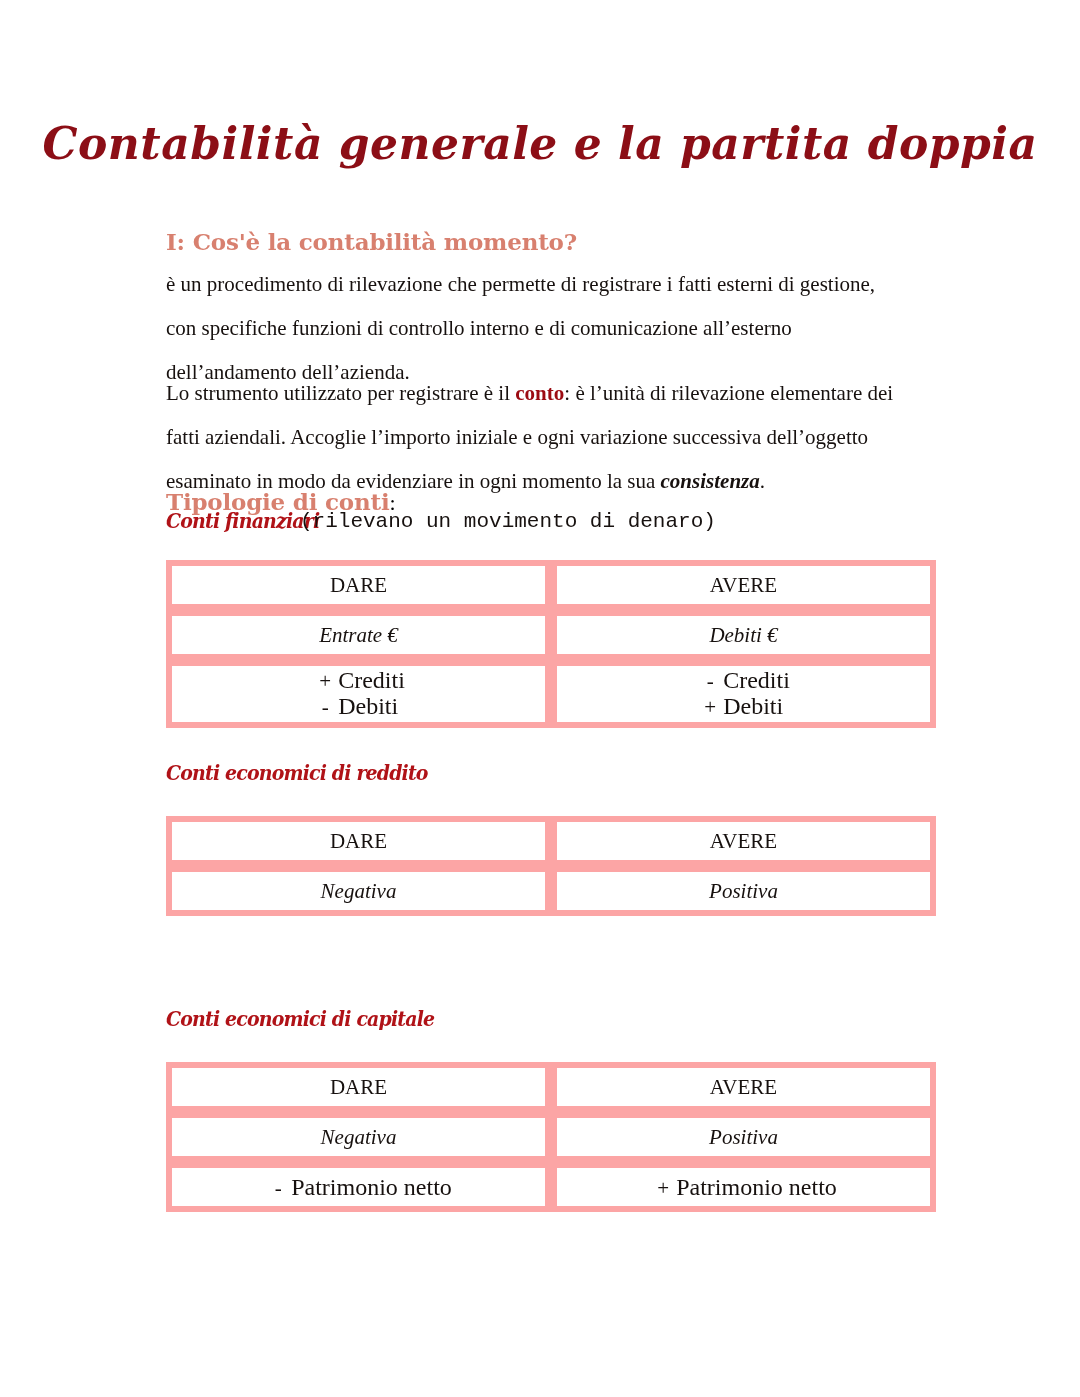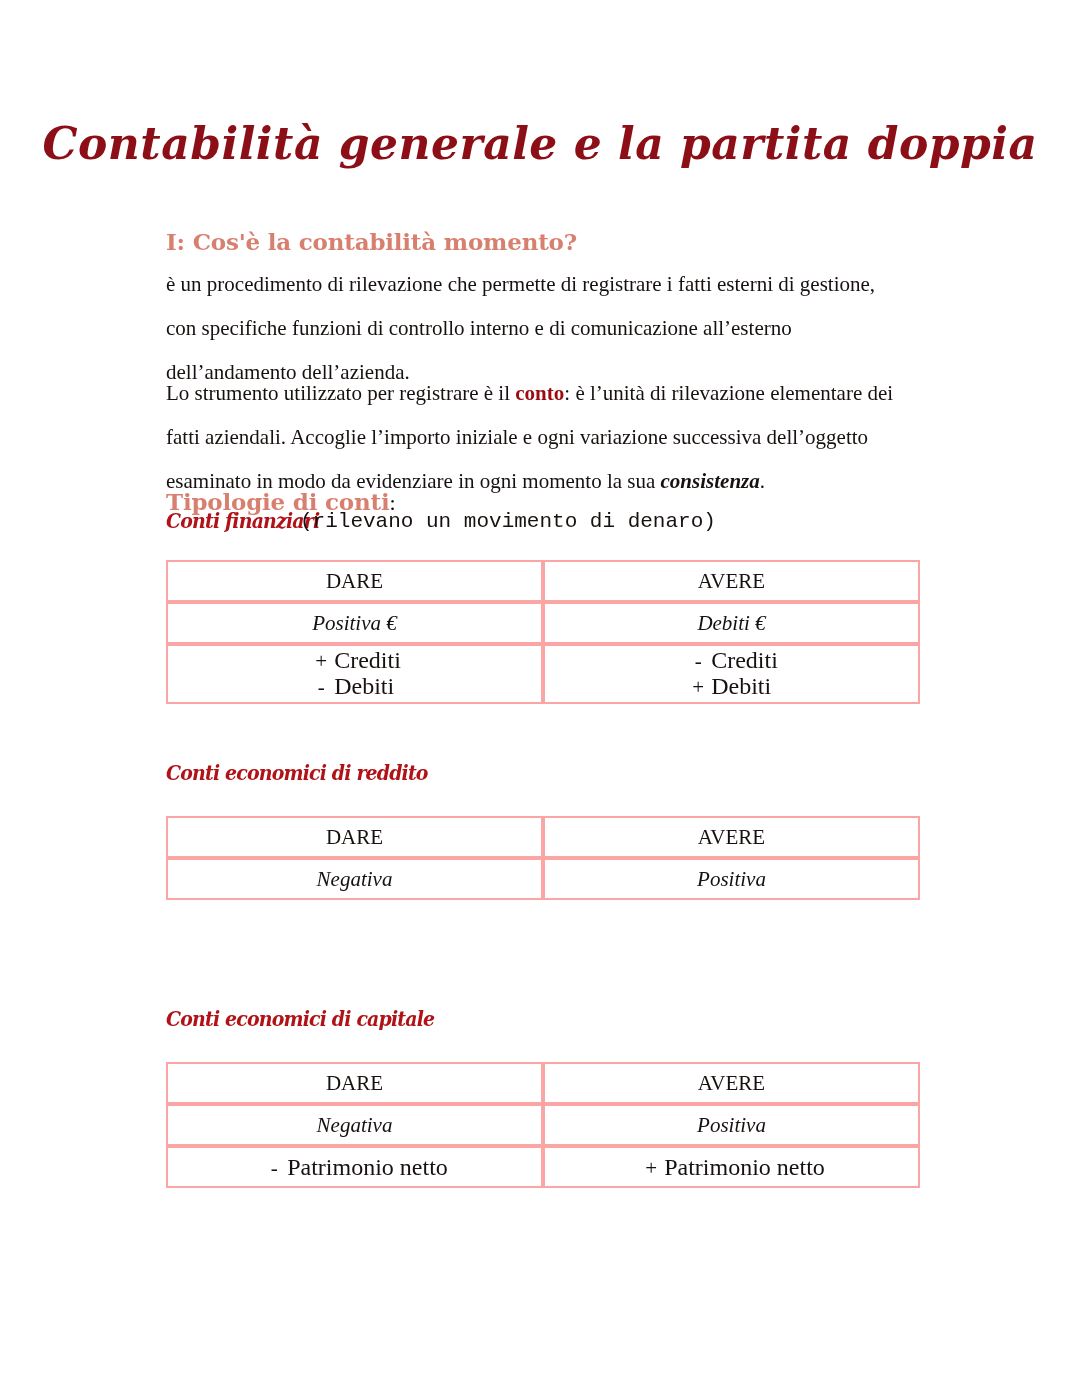--- a/index.html
+++ b/index.html
@@ -113,7 +113,7 @@
     table-layout: fixed;
   }
   .acct-table td {
-    border: 2px solid #fca5a5;
+    border: 6px solid #fca5a5;
     padding: 0;
     vertical-align: middle;
     text-align: center;

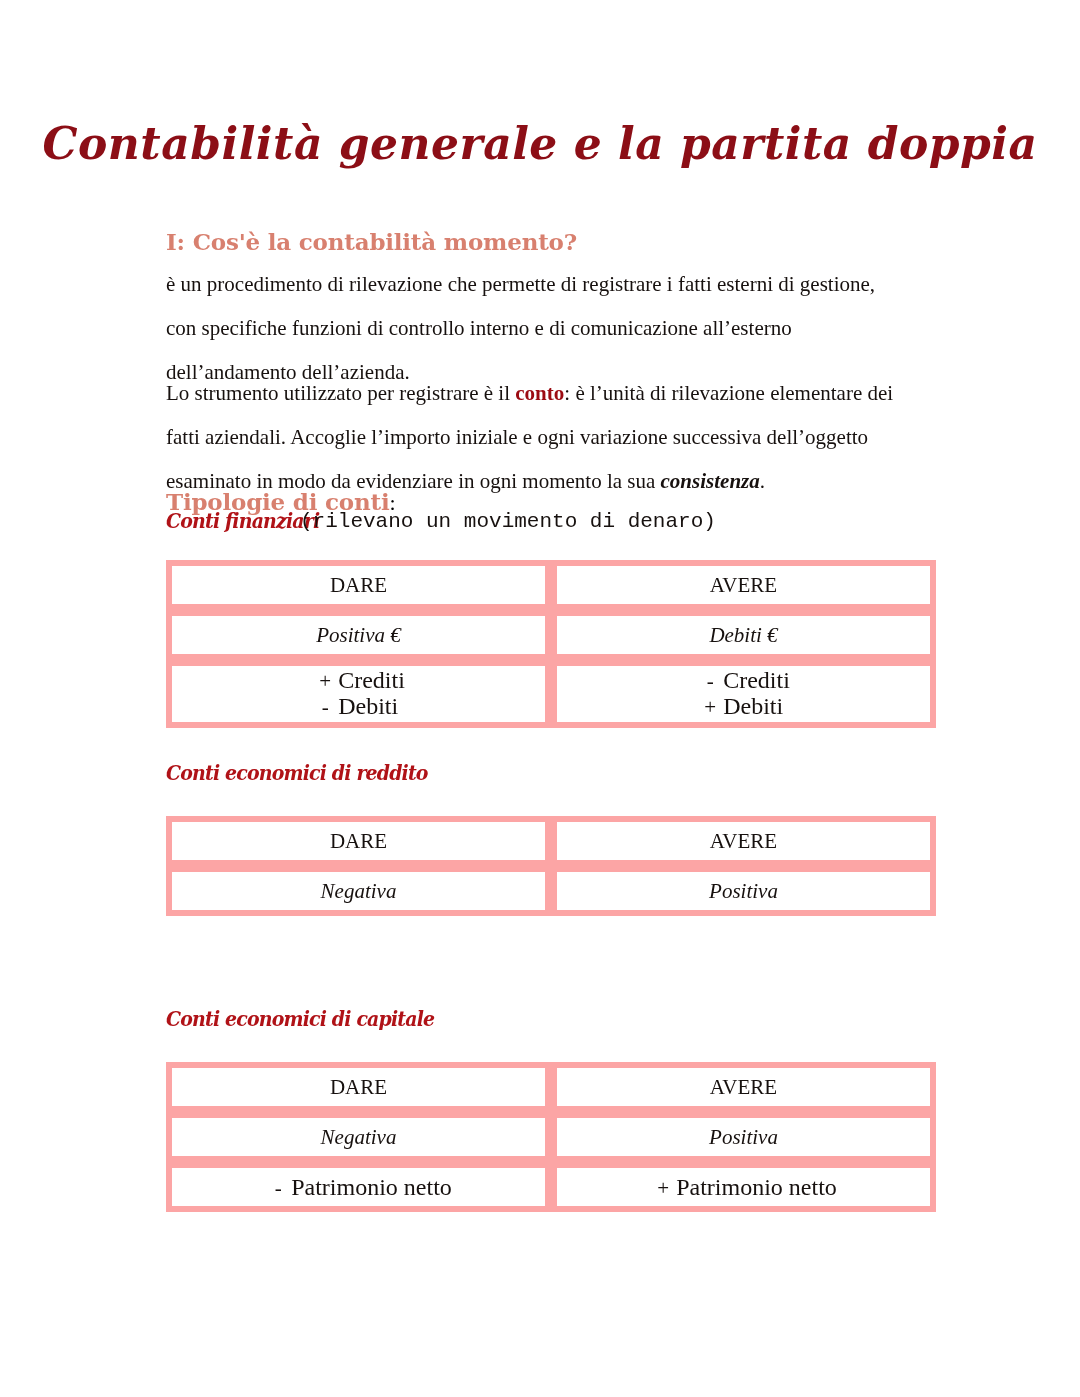--- a/index.html
+++ b/index.html
@@ -179,7 +179,7 @@
       <td class="col-right cell-head">AVERE</td>
     </tr>
     <tr>
-      <td class="col-left cell-italic">Positiva €</td>
+      <td class="col-left cell-italic">Entrate €</td>
       <td class="col-right cell-italic">Debiti €</td>
     </tr>
     <tr>

